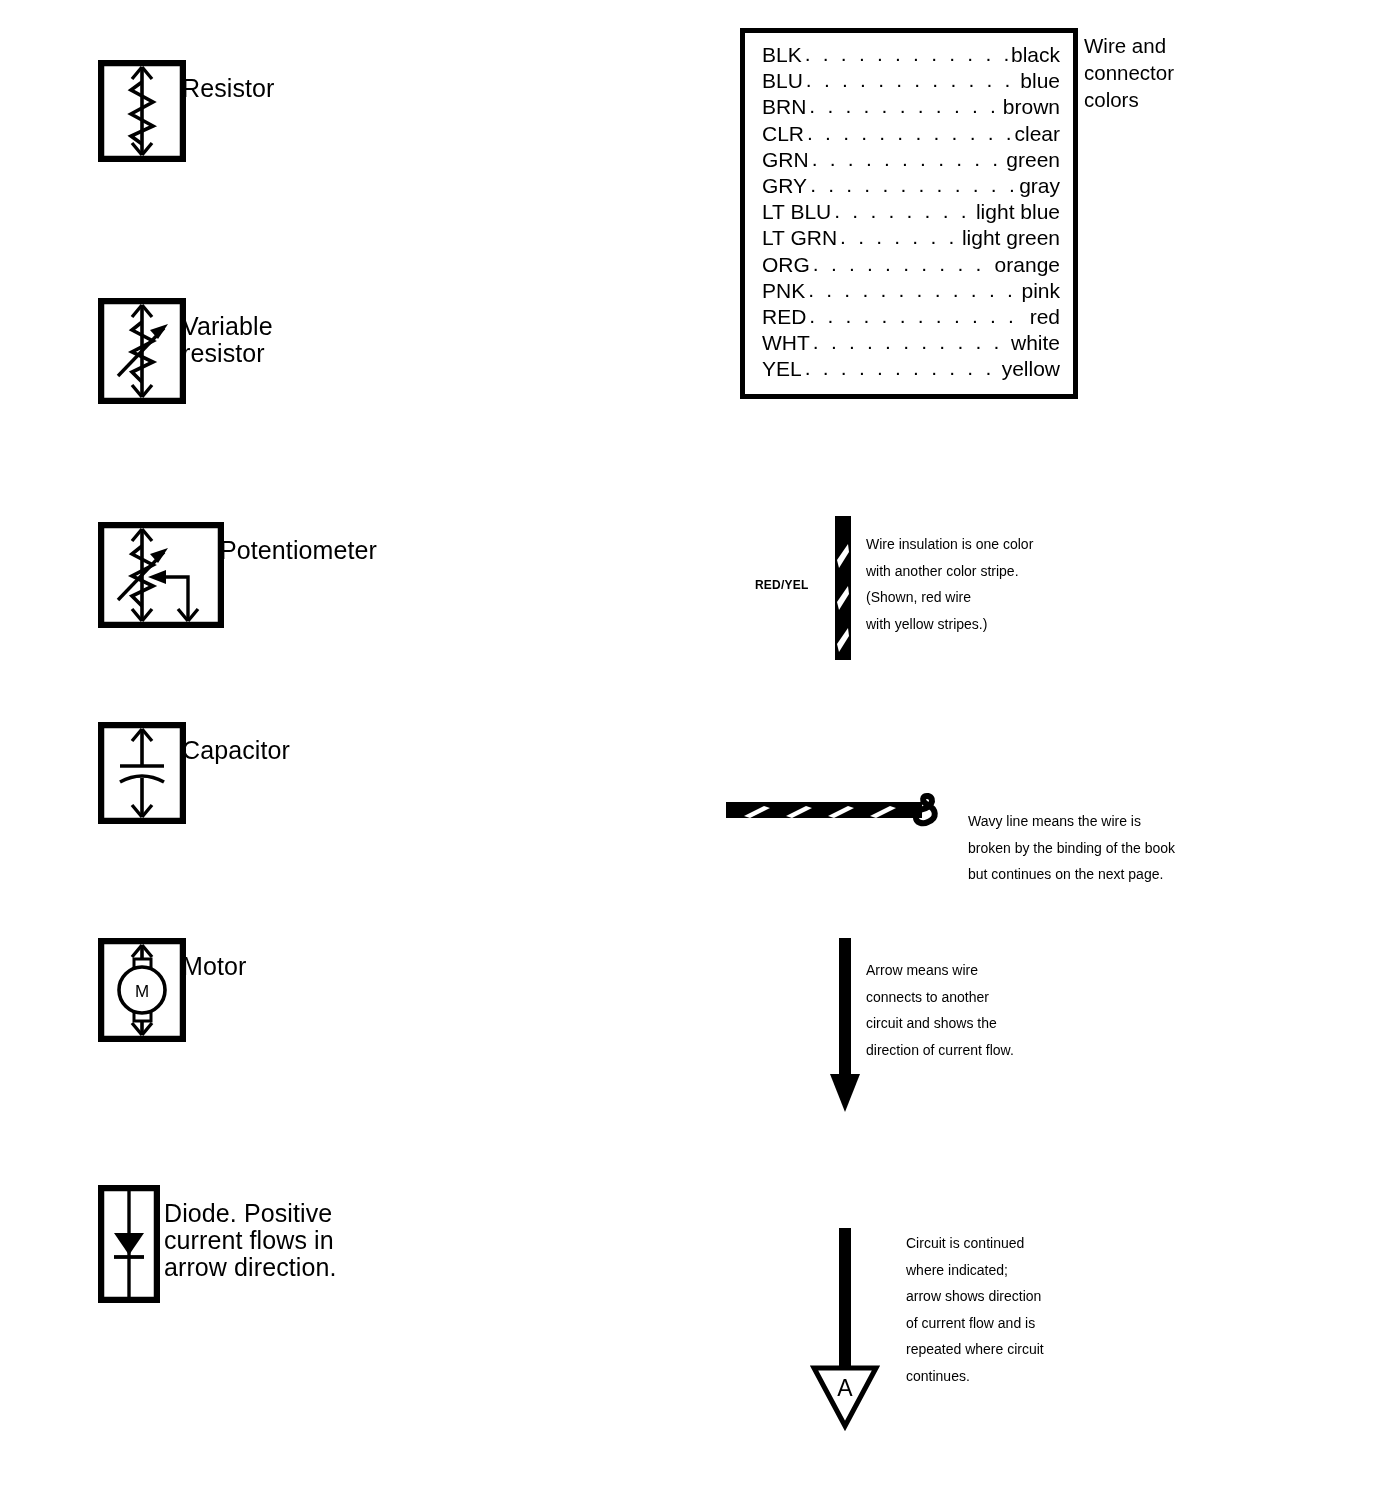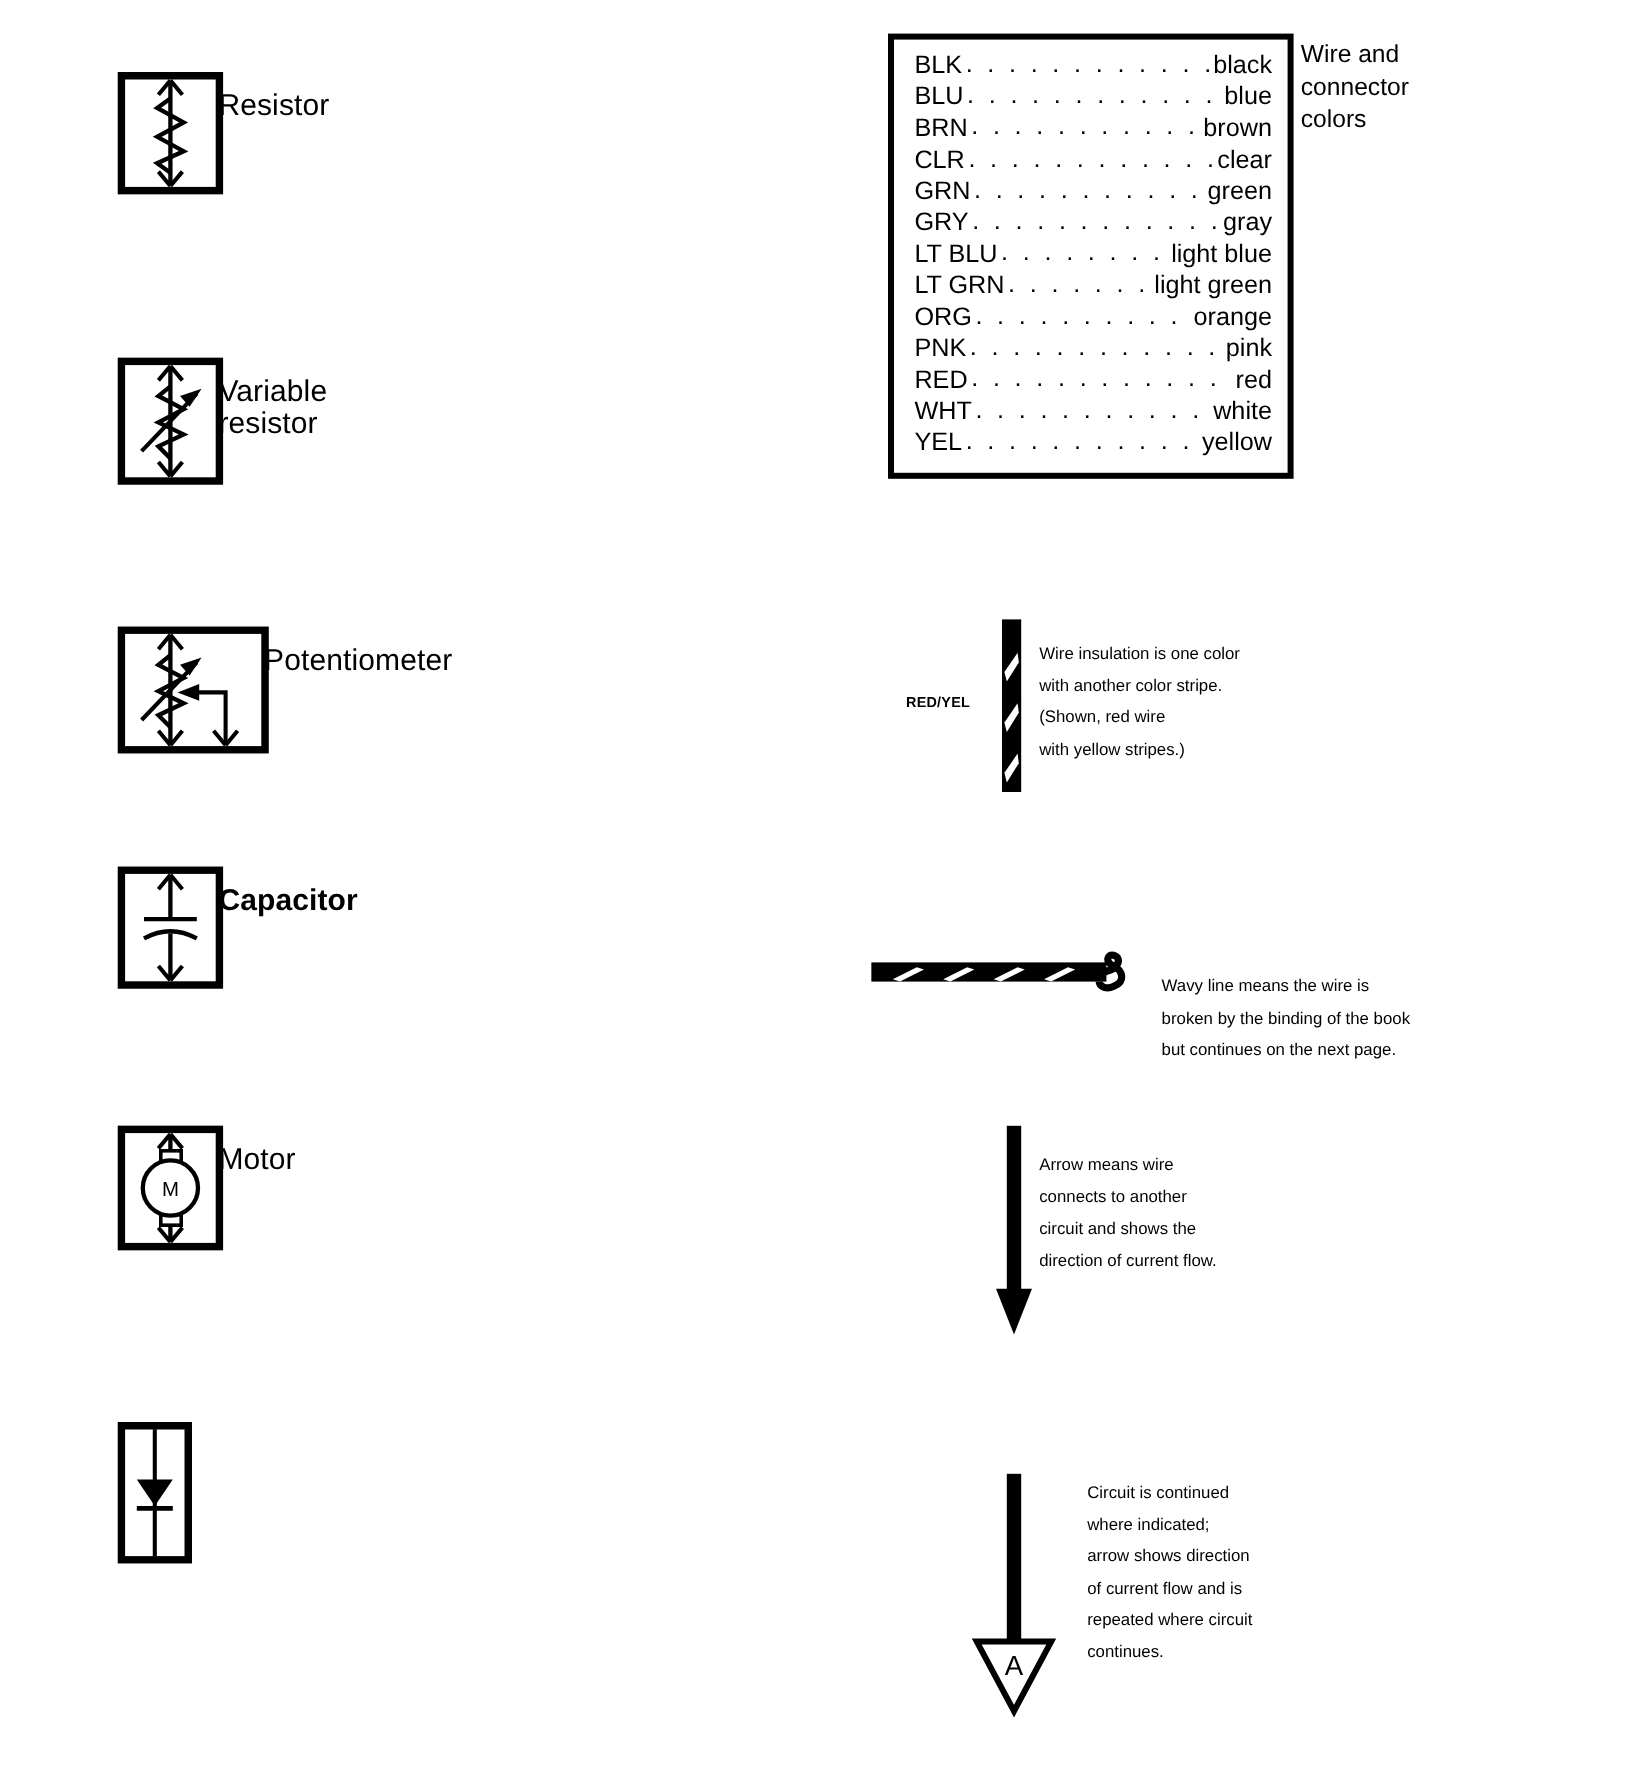--- a/index.html
+++ b/index.html
@@ -109,7 +109,7 @@
   <div class="sym-label" style="left:122px;top:1px;">Potentiometer</div>
 </div>
 
-<div class="sym-row" style="left:98px;top:722px;width:330px;height:108px;font-weight:bold;">
+<div class="sym-row" style="left:98px;top:722px;width:330px;height:108px;">
   <svg class="sym-art" width="88" height="102" viewBox="0 0 88 102">
     <rect x="3" y="3" width="82" height="96" fill="#fff" stroke="#000" stroke-width="6.5"></rect>
     <line x1="44" y1="8" x2="44" y2="43" stroke="#000" stroke-width="3.6"></line>

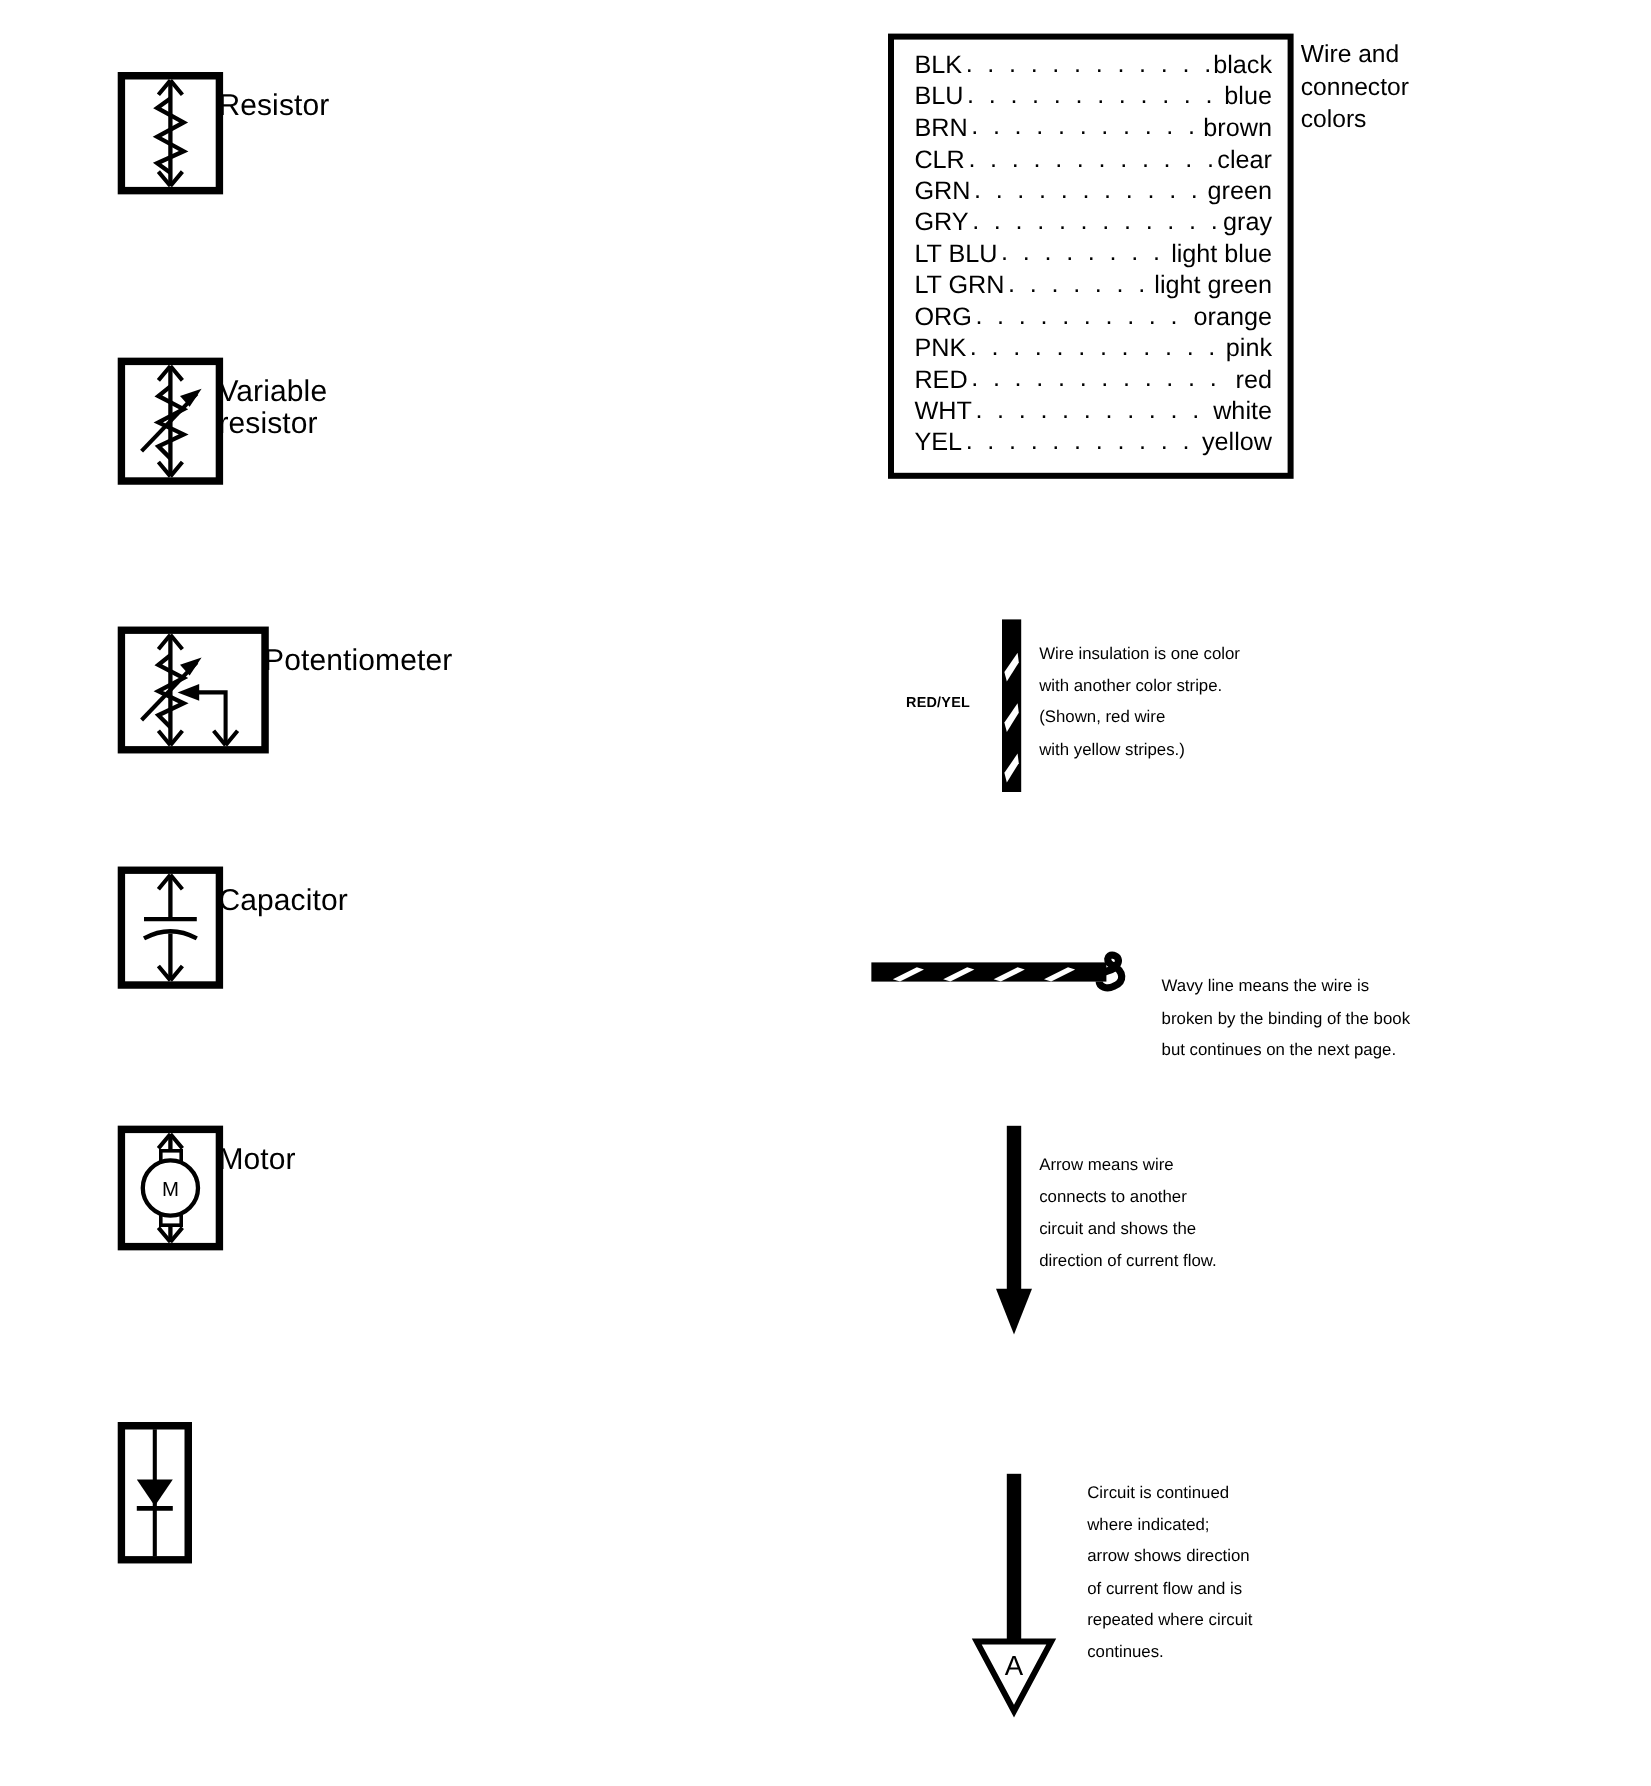--- a/index.html
+++ b/index.html
@@ -144,6 +144,9 @@
     <polygon points="16,48 46,48 31,70" fill="#000"></polygon>
     <line x1="16" y1="72" x2="46" y2="72" stroke="#000" stroke-width="3.8"></line>
   </svg>
+  <div class="sym-label" style="left:66px;top:1px;">Diode. Positive
+current flows in
+arrow direction.</div>
 </div>
 
 <div id="color-table">

